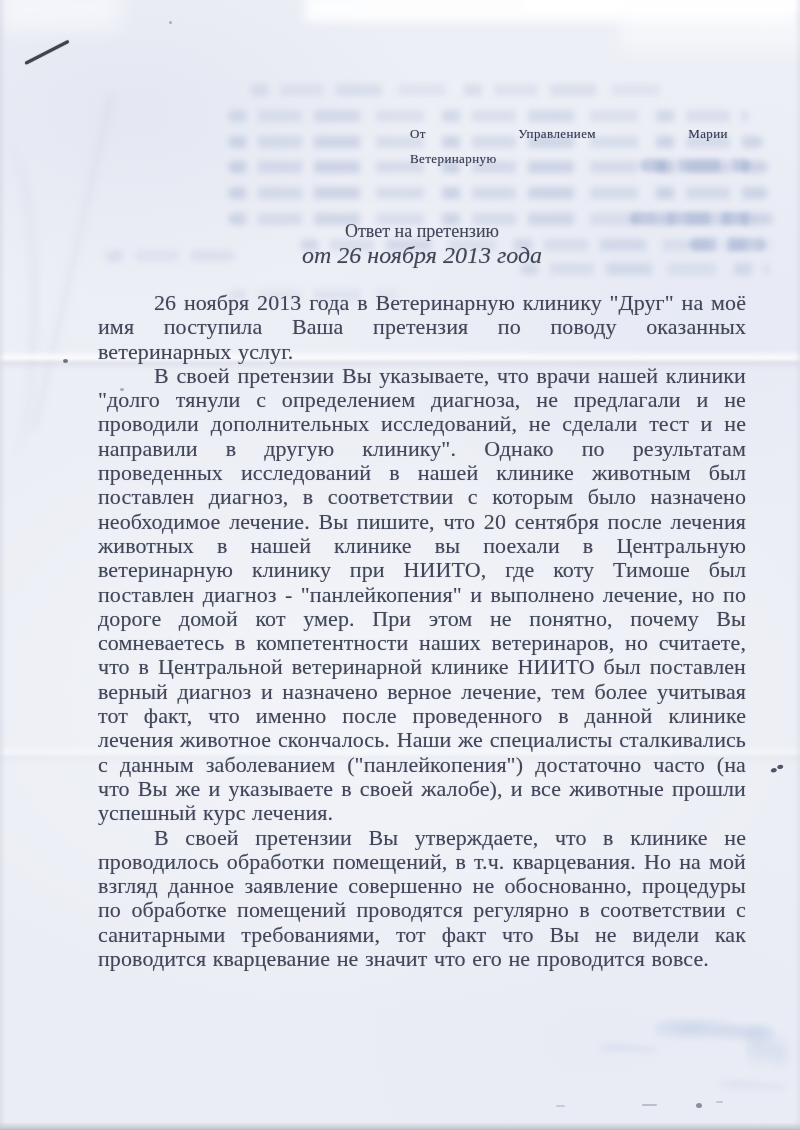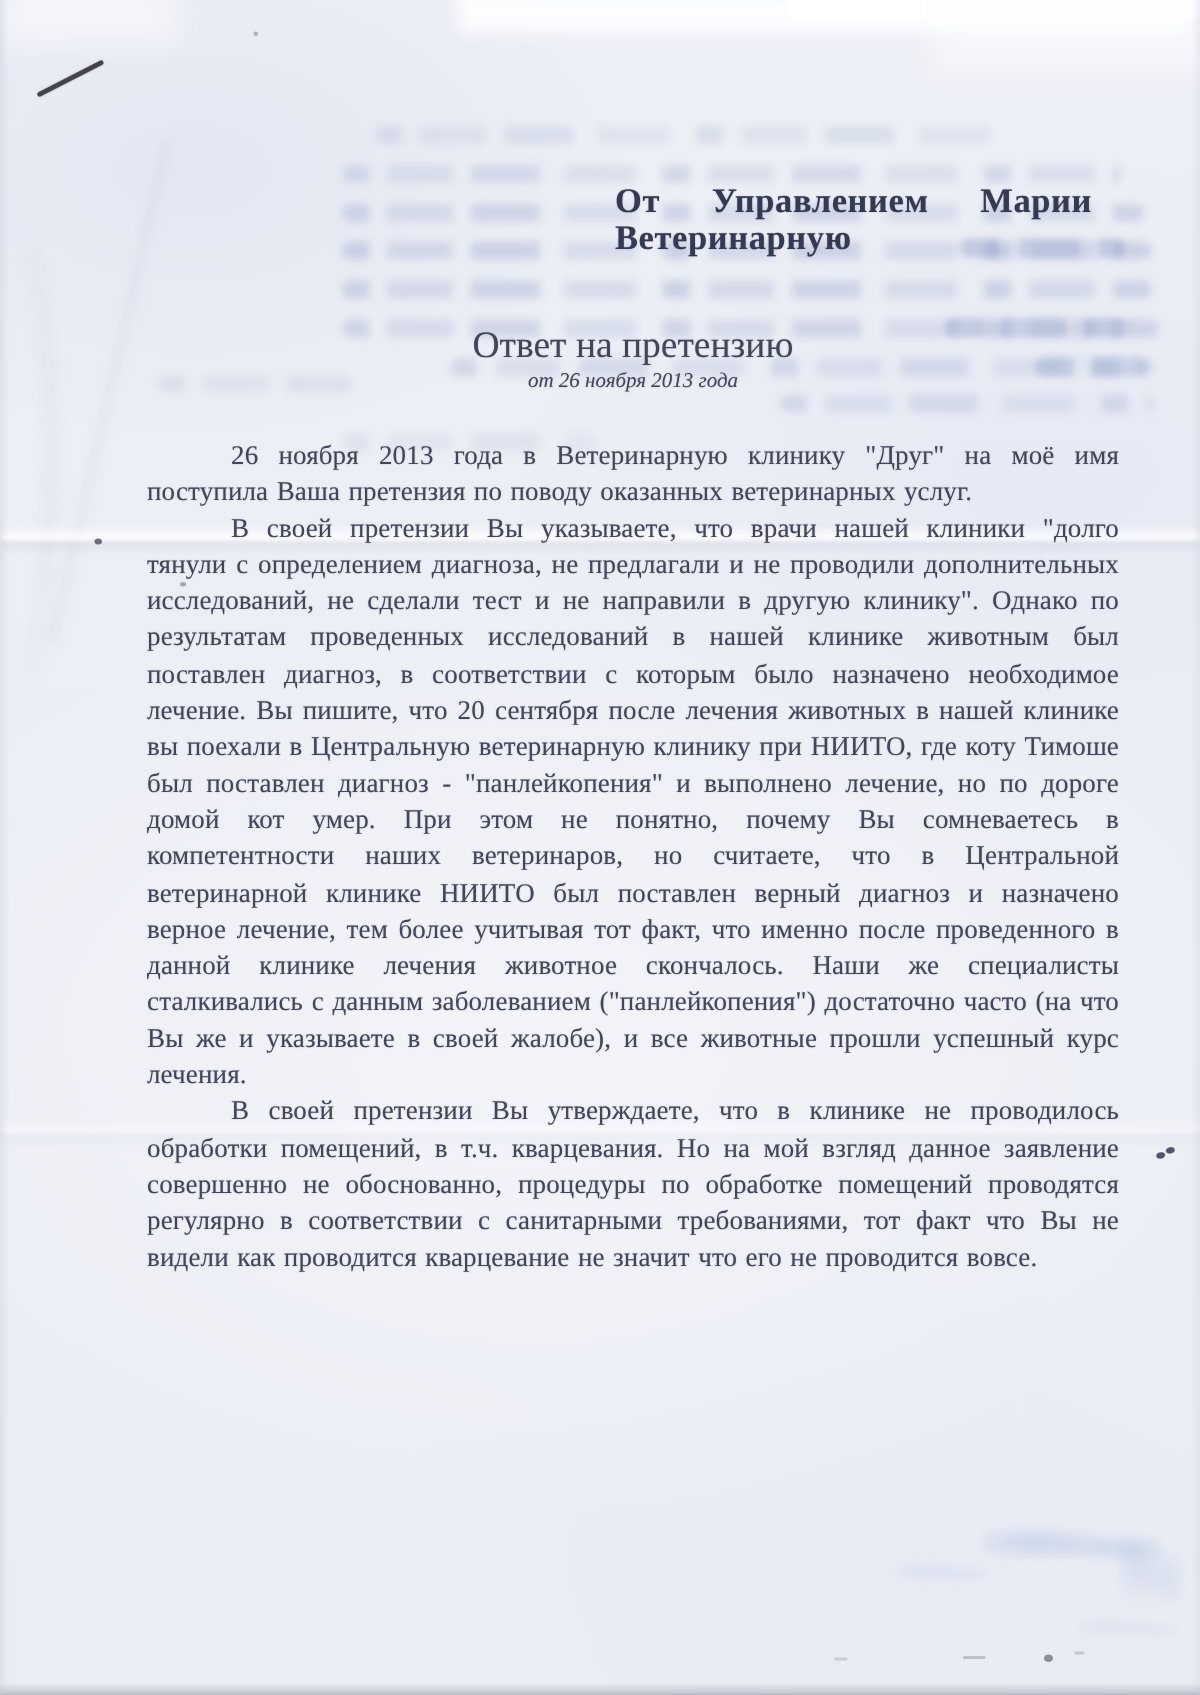--- a/index.html
+++ b/index.html
@@ -103,7 +103,7 @@
 
   .sender {
     position:absolute; left:410px; top:121px; width:318px;
-    font-size:23px; font-weight:bold; line-height:25px;
+    font-size:13px; font-weight:normal; line-height:25px;
     color:#343a52; text-shadow:0 0 1px rgba(52,58,82,.4);
     letter-spacing:.4px;
   }

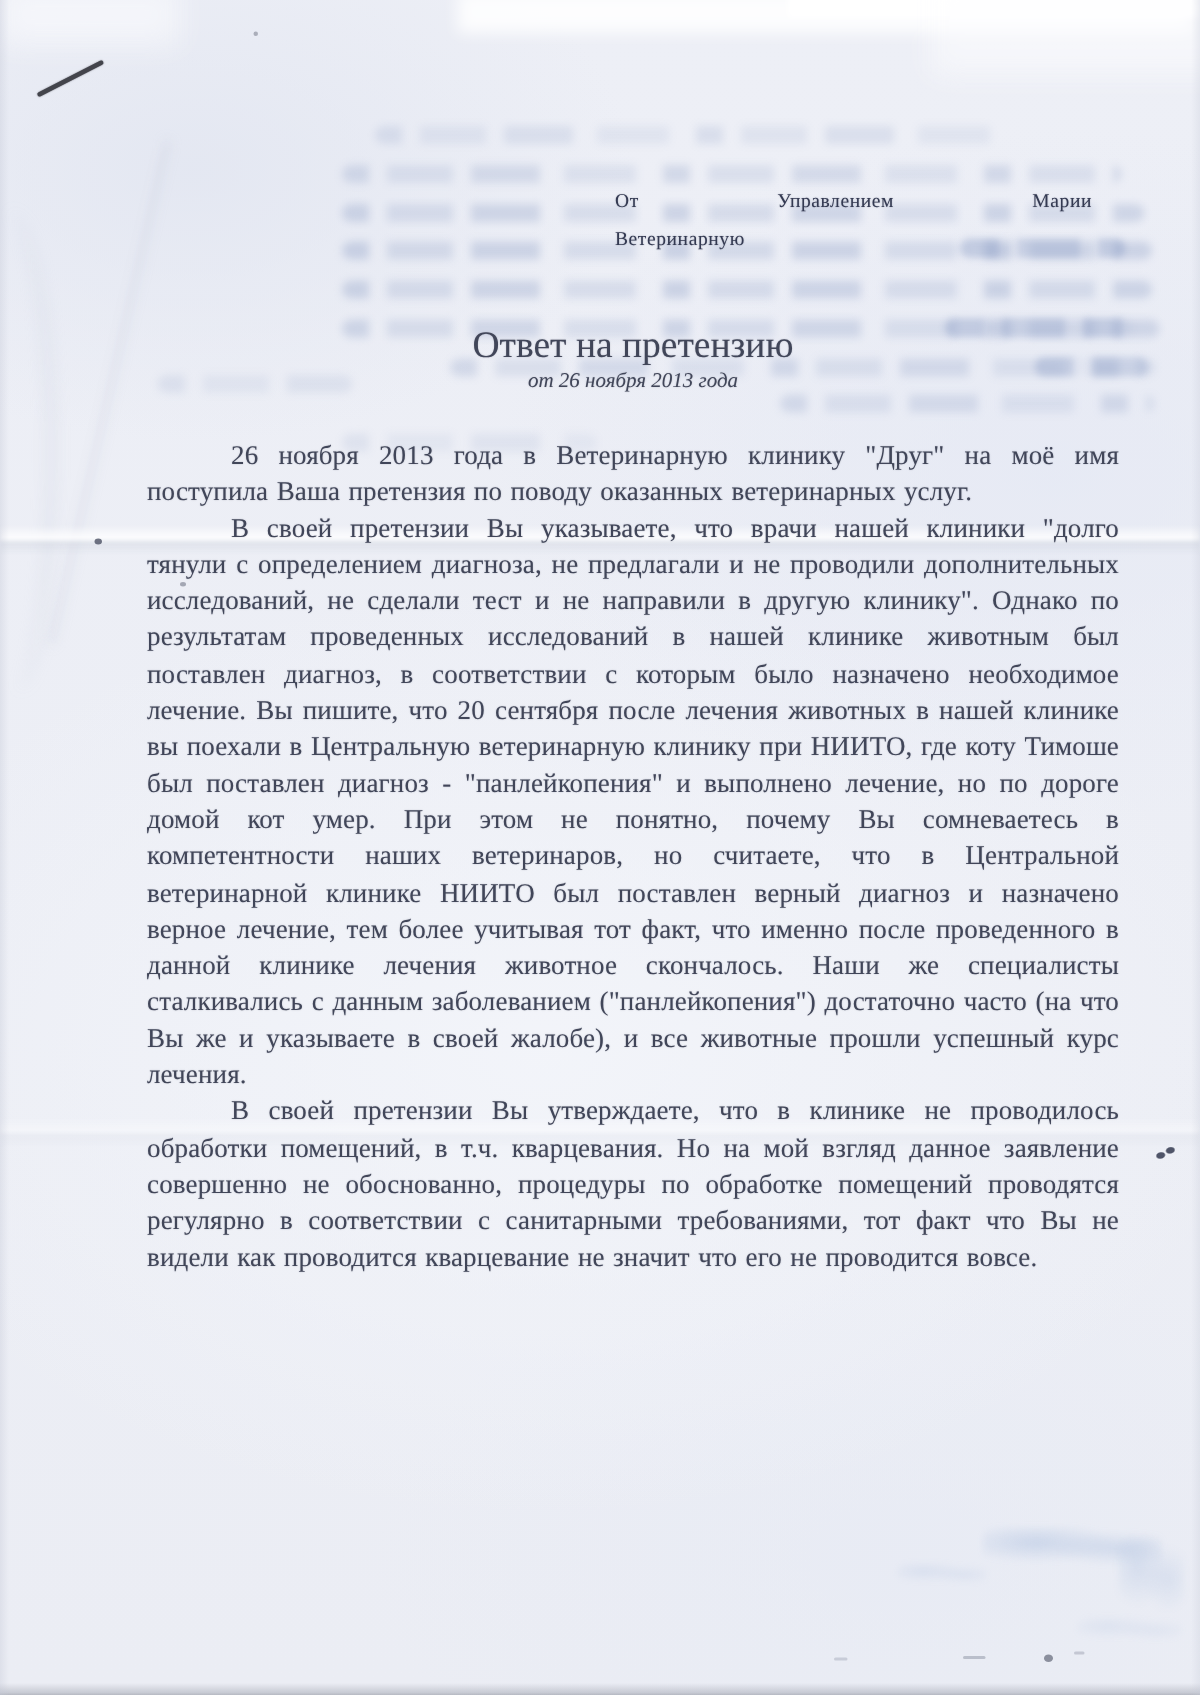--- a/index.html
+++ b/index.html
@@ -113,7 +113,7 @@
     position:absolute; left:98px; top:219px; width:648px;
     text-align:center;
   }
-  .doc-title { font-size:25px; line-height:24px; }
+  .doc-title { font-size:18px; line-height:24px; }
   .doc-date  { font-size:14px; line-height:24px; font-style:italic; }
 
   .body-text {

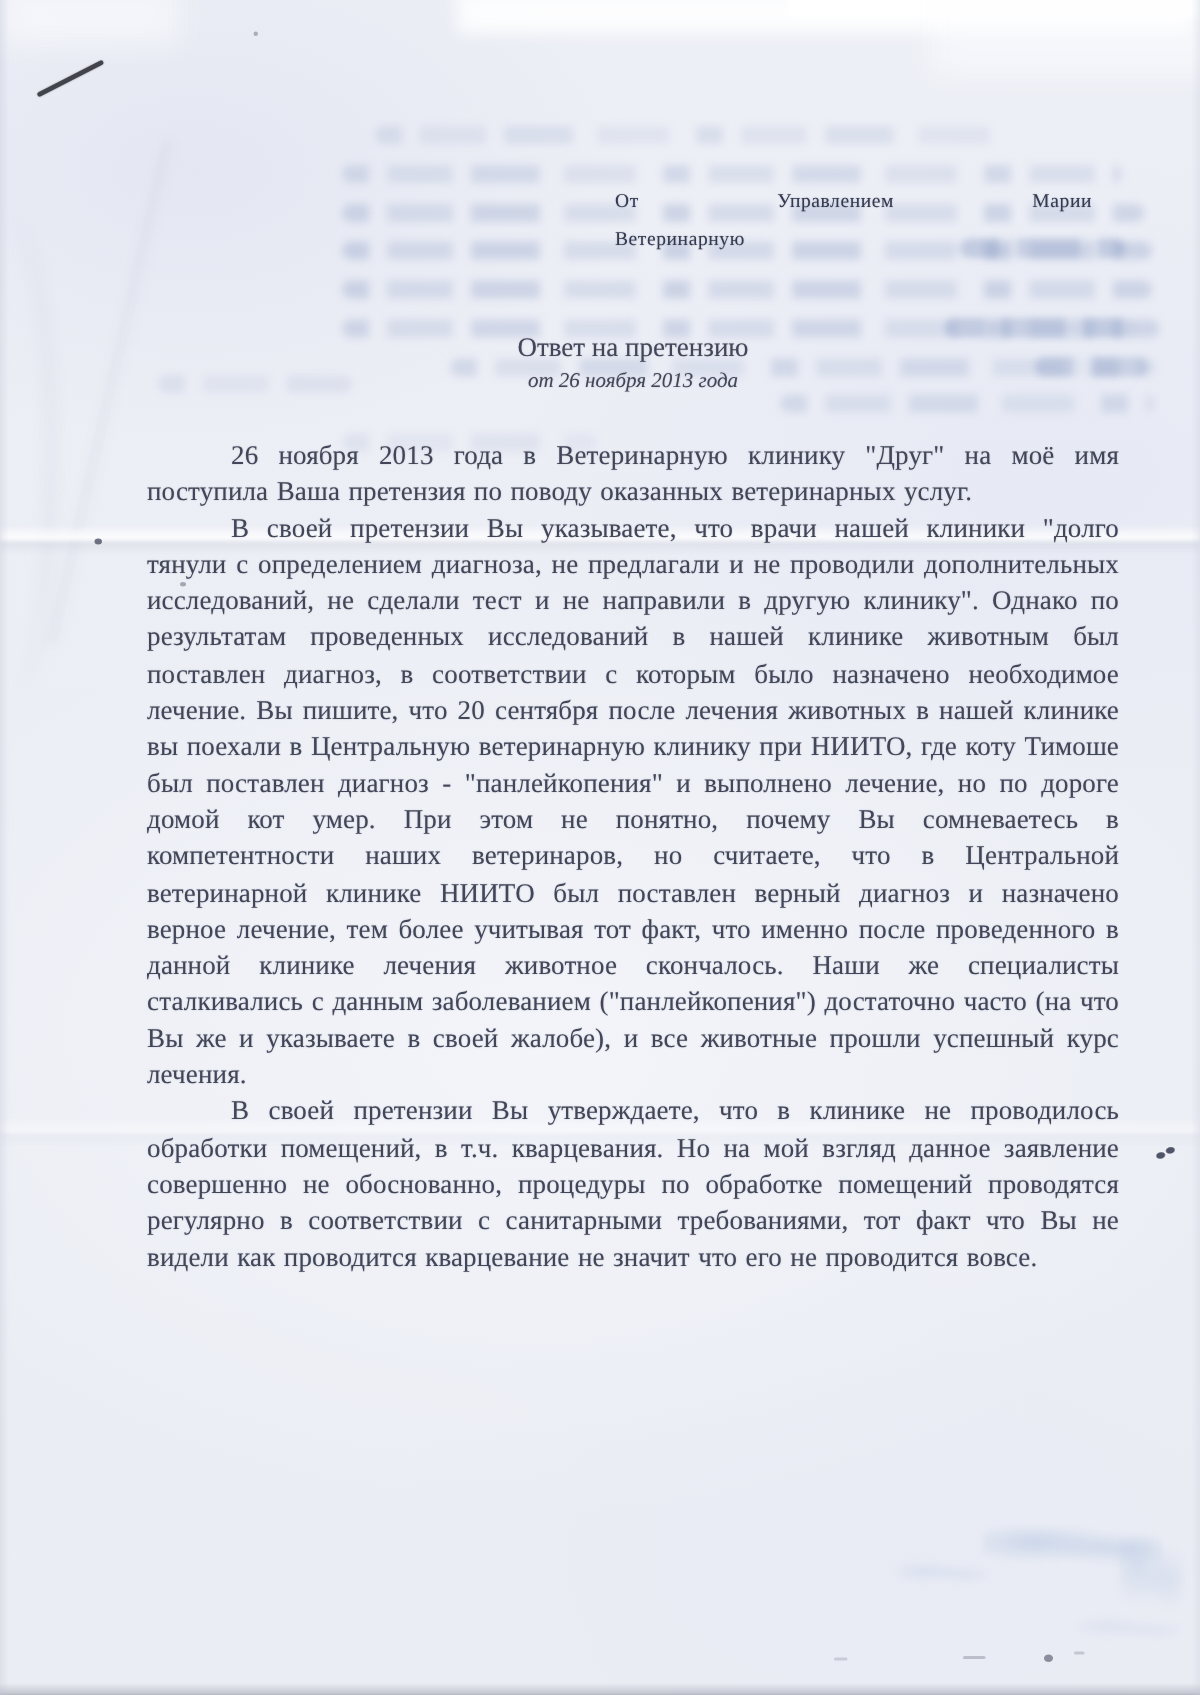--- a/index.html
+++ b/index.html
@@ -114,7 +114,7 @@
     text-align:center;
   }
   .doc-title { font-size:18px; line-height:24px; }
-  .doc-date  { font-size:14px; line-height:24px; font-style:italic; }
+  .doc-date  { font-size:24px; line-height:24px; font-style:italic; }
 
   .body-text {
     position:absolute; left:98px; top:291px; width:648px;

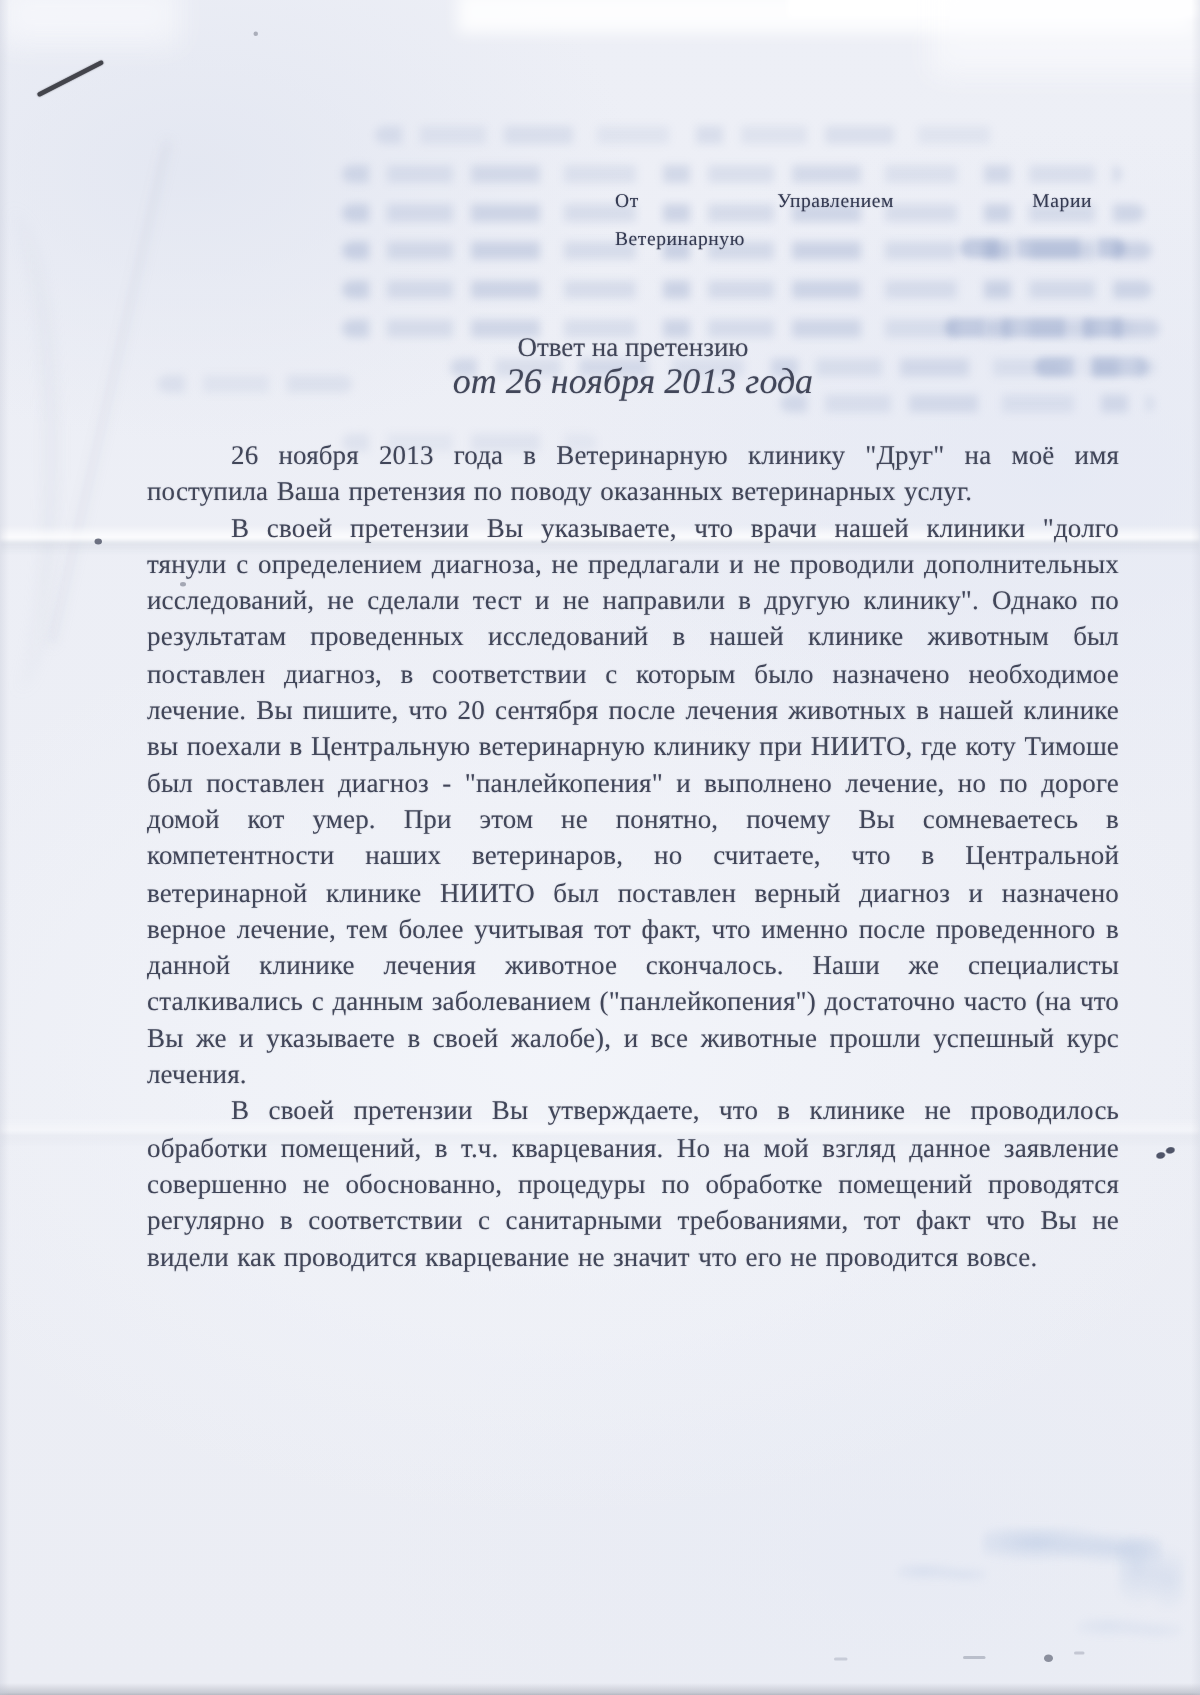--- a/index.html
+++ b/index.html
@@ -118,7 +118,7 @@
 
   .body-text {
     position:absolute; left:98px; top:291px; width:648px;
-    font-size:18px; line-height:24.3px;
+    font-size:22px; line-height:24.3px;
     text-align:justify; word-spacing:1px; letter-spacing:.1px;
   }
   .body-text p { margin:0; text-indent:56px; }

